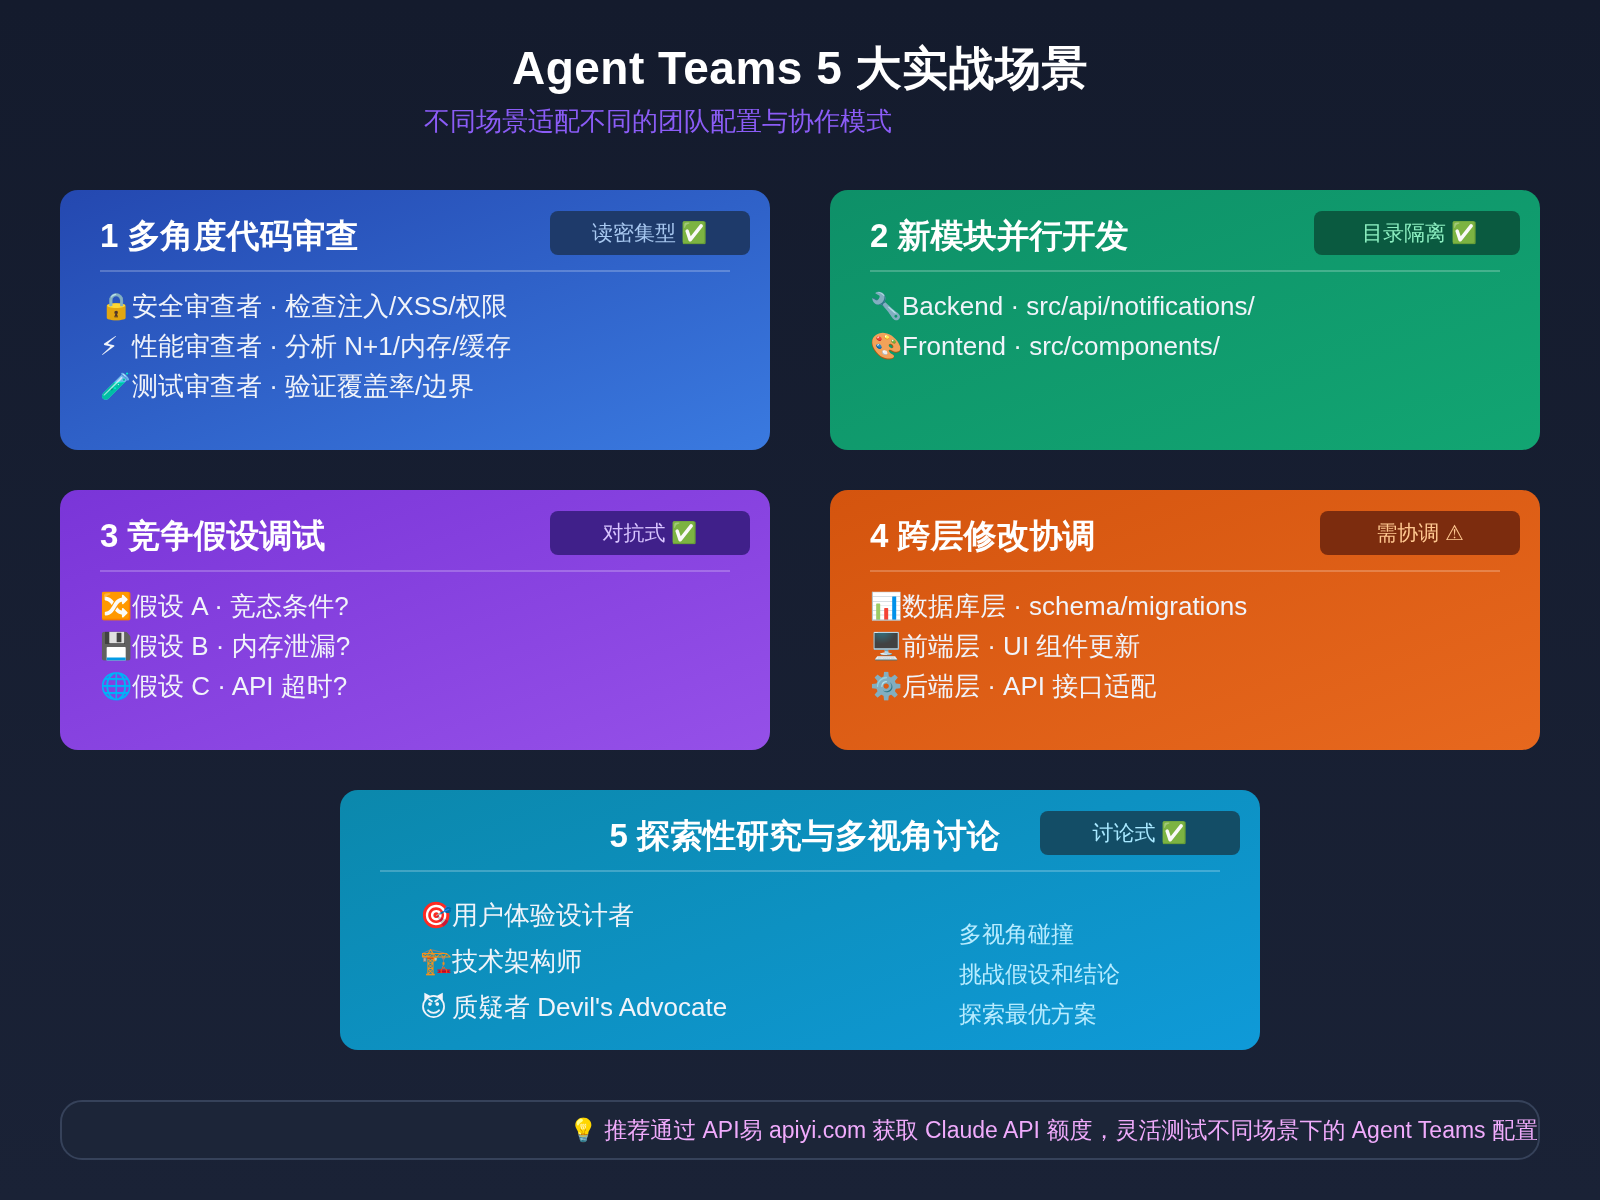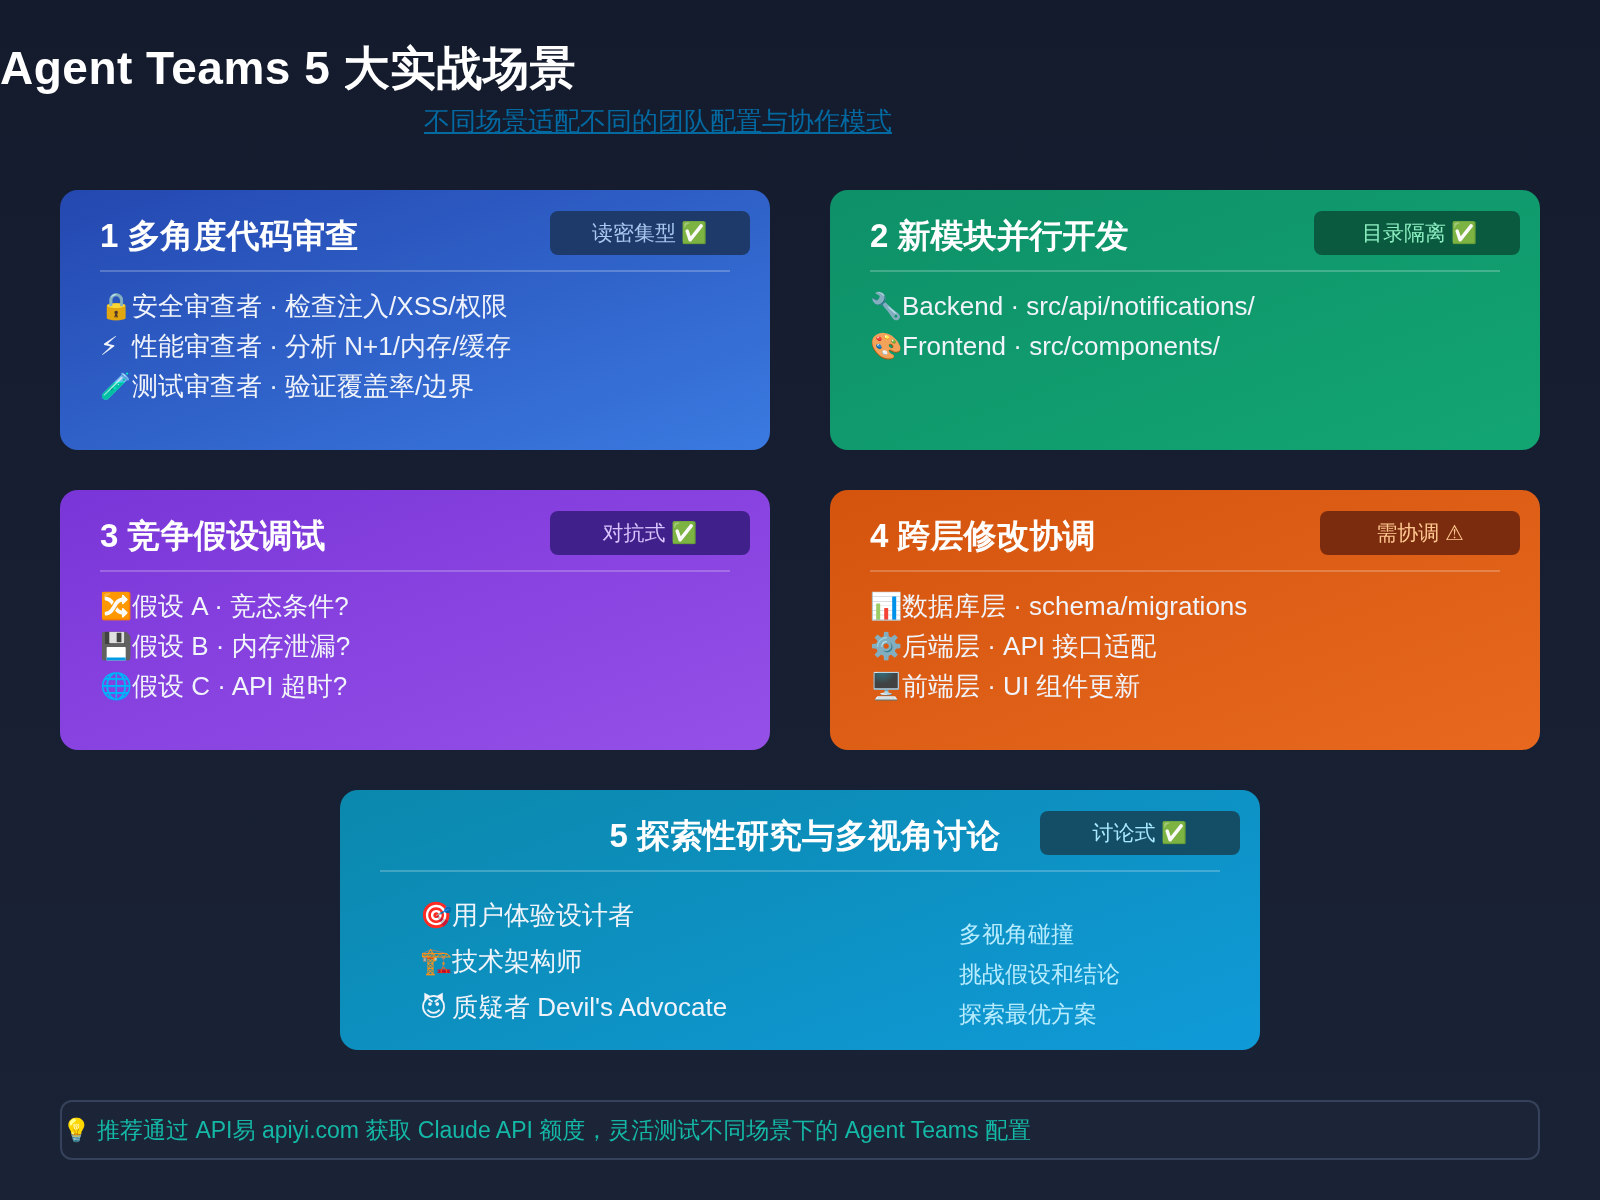--- a/index.html
+++ b/index.html
@@ -10,7 +10,7 @@
     color: #fff; position: relative;
   }
   .title {
-    position: absolute; top: 38px; left: 0; width: 1600px; text-align: left;
+    position: absolute; top: 38px; left: 0; width: 1600px; text-align: center;
     font-size: 46px; font-weight: bold; color: #fff; letter-spacing: 0.5px;
   }
   .subtitle {

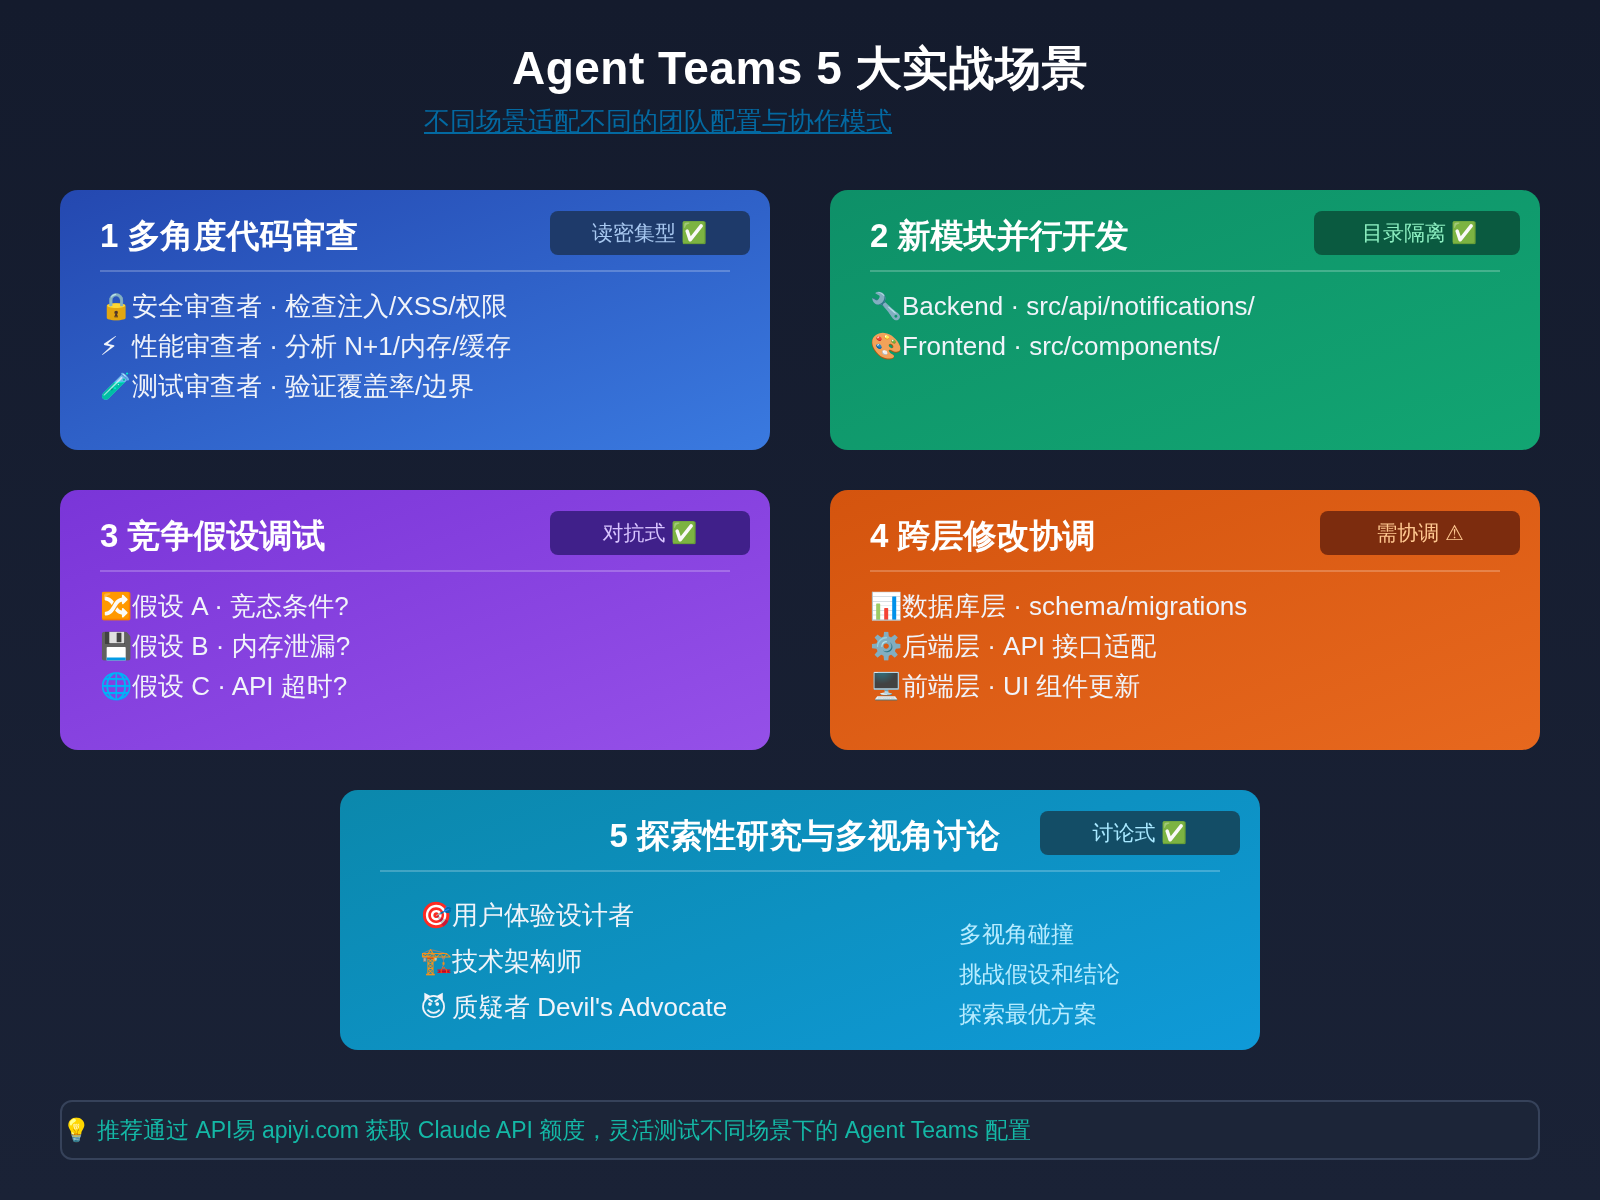--- a/index.html
+++ b/index.html
@@ -15,7 +15,7 @@
   }
   .subtitle {
     position: absolute; top: 104px; left: 0; width: 1316px; text-align: center;
-    font-size: 26px; color: #0369a1; text-decoration: underline;
+    font-size: 26px; color: #8b5cf6;
   }
   .card {
     position: absolute; border-radius: 18px; box-sizing: border-box;

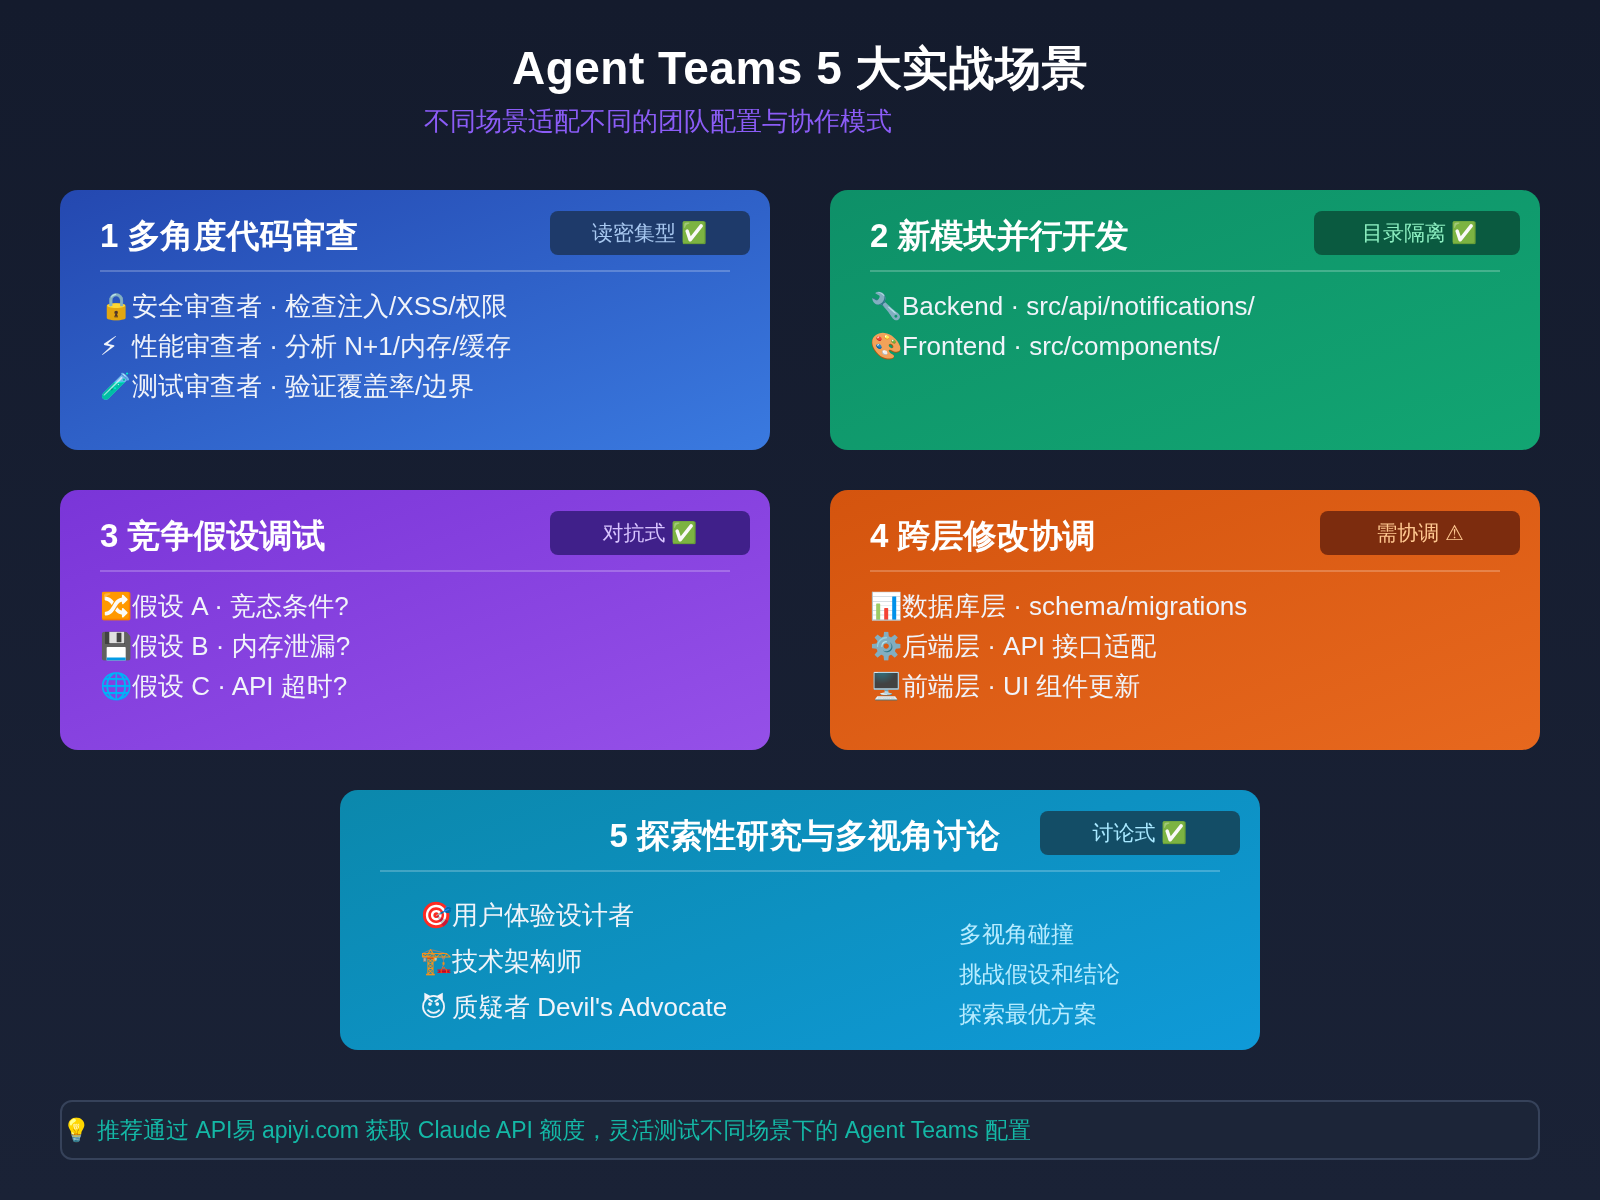--- a/index.html
+++ b/index.html
@@ -97,8 +97,8 @@
   <div class="card-title">4 跨层修改协调</div>
   <div class="divider"></div>
   <div class="item"><span class="ico">📊</span><span>数据库层 · schema/migrations</span></div>
+  <div class="item"><span class="ico">🖥️</span><span>前端层 · UI 组件更新</span></div>
   <div class="item"><span class="ico">⚙️</span><span>后端层 · API 接口适配</span></div>
-  <div class="item"><span class="ico">🖥️</span><span>前端层 · UI 组件更新</span></div>
 </div>
 
 <div class="card c5">

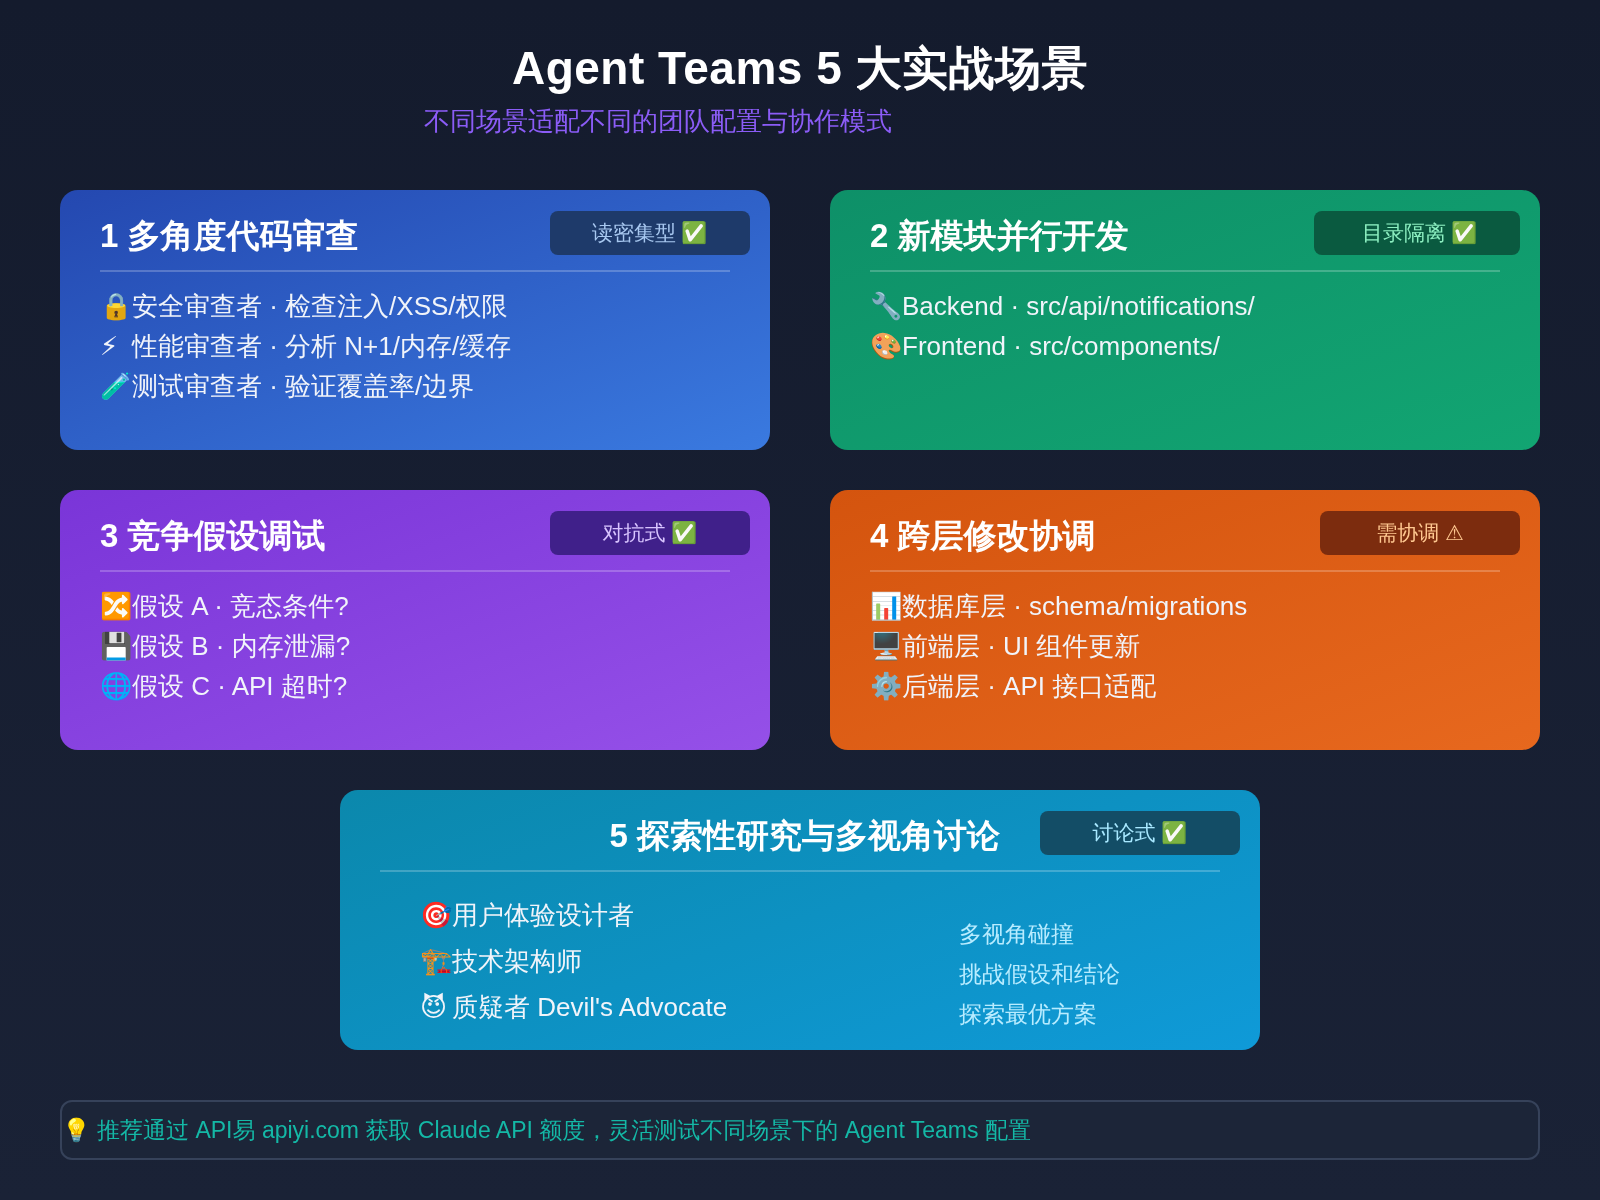--- a/index.html
+++ b/index.html
@@ -55,9 +55,9 @@
   .c5 .right .item { font-size: 23px; line-height: 40px; color: #b8ecff; }
   .footer {
     position: absolute; left: 60px; top: 1100px; width: 1480px; height: 60px;
-    box-sizing: border-box; border: 2px solid #36425a; border-radius: 12px;
-    background: #1c2538; text-align: left; line-height: 56px;
-    font-size: 23px; color: #14b8a6;
+    box-sizing: border-box; border: 2px solid #36425a; border-radius: 22px;
+    background: #1c2538; text-align: right; line-height: 56px;
+    font-size: 23px; color: #f0abfc;
   }
 </style>
 </head>

